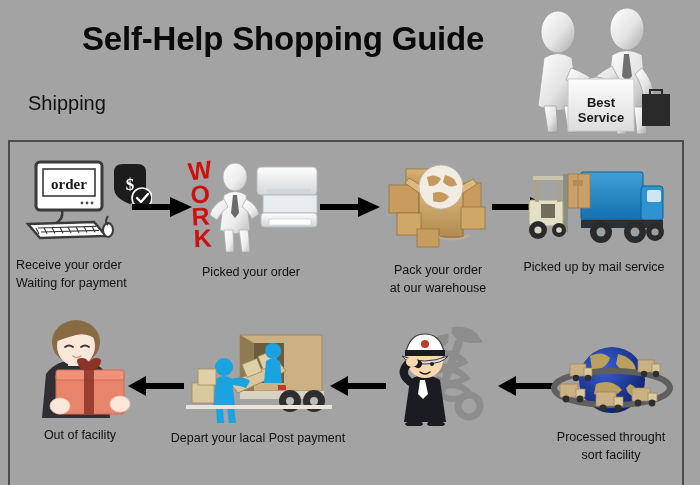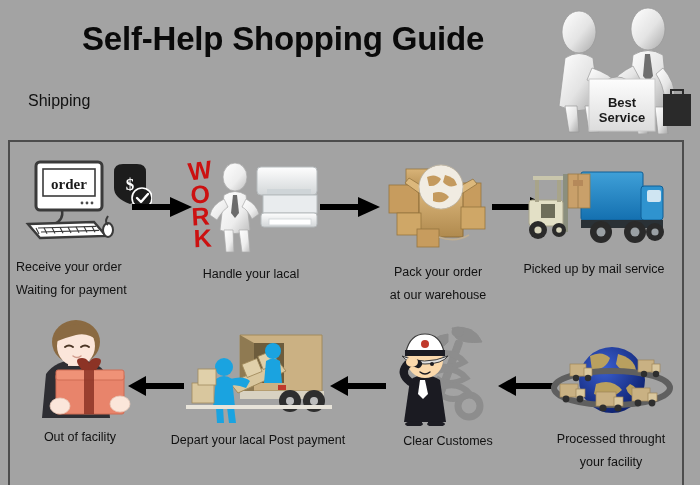--- a/index.html
+++ b/index.html
@@ -34,7 +34,7 @@
     position: absolute;
     left: 28px;
     top: 92px;
-    font-size: 16px;
+    font-size: 20px;
     font-weight: normal;
     color: #111111;
     white-space: nowrap;

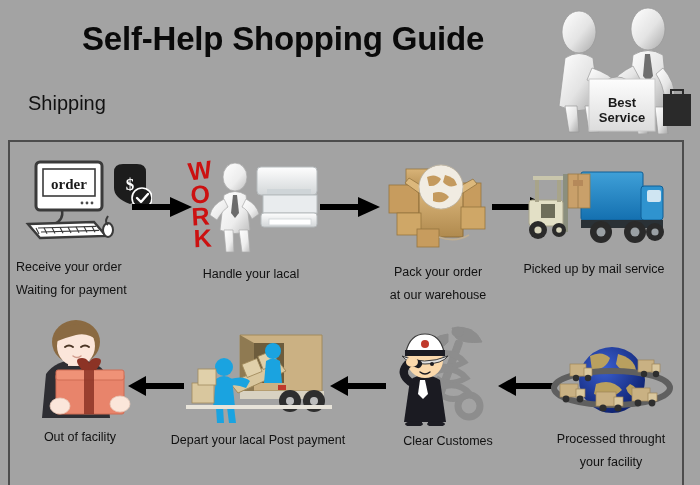--- a/index.html
+++ b/index.html
@@ -43,7 +43,7 @@
   
   .logo {
     position: absolute;
-    left: 545px;
+    left: 524px;
     top: 6px;
     width: 150px;
     height: 128px;

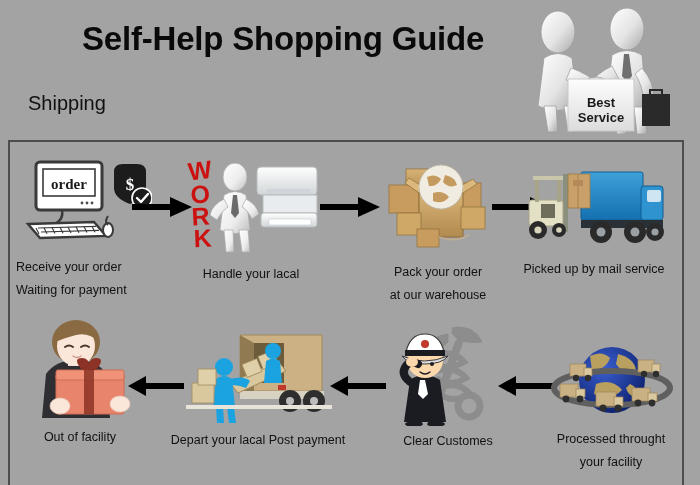--- a/index.html
+++ b/index.html
@@ -72,7 +72,7 @@
   }
   .step .label {
     font-size: 12.5px;
-    line-height: 23px;
+    line-height: 18px;
     color: #111111;
     white-space: pre-line;
     font-weight: normal;

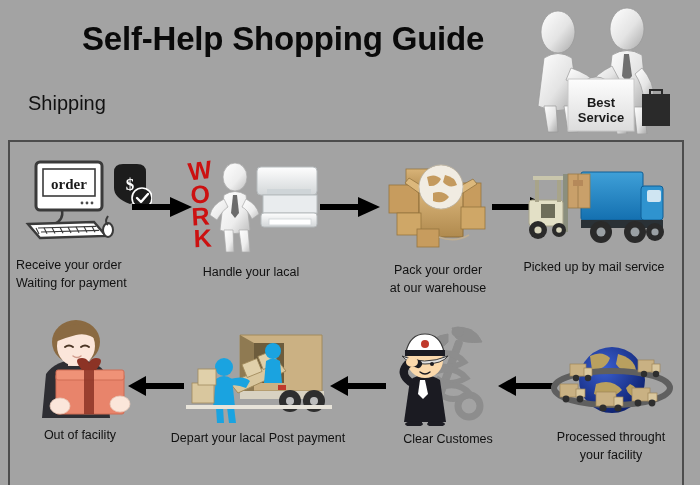--- a/index.html
+++ b/index.html
@@ -220,7 +220,7 @@
         <rect x="88" y="64" width="42" height="6" fill="#ffffff" stroke="#cfd5d8" stroke-width="0.8"></rect>
       </svg>
     </div>
-    <div class="label" style="margin-top:8px;">Handle your lacal</div>
+    <div class="label" style="margin-top:8px;">Picked your order</div>
   </div>
 
   <div class="arrow" style="left:320px; top:196px;">

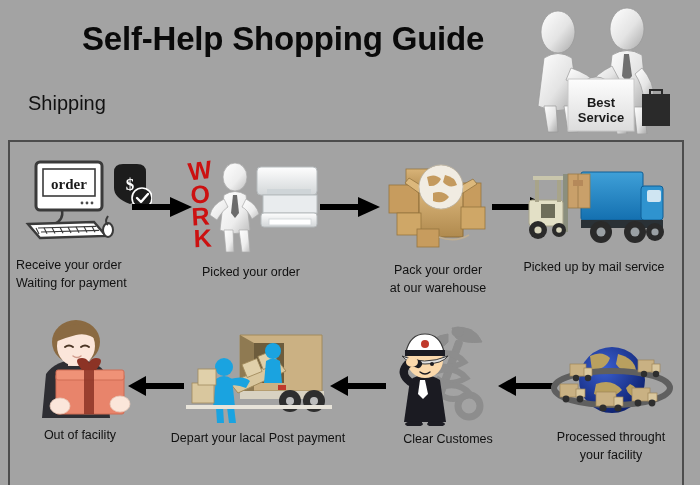--- a/index.html
+++ b/index.html
@@ -435,7 +435,6 @@
         <ellipse cx="50" cy="102" rx="9" ry="3" fill="#1b1b22"></ellipse>
       </svg>
     </div>
-    <div class="label" style="margin-top:4px;">Clear Customes</div>
   </div>
 
   <div class="arrow" style="left:498px; top:375px;">

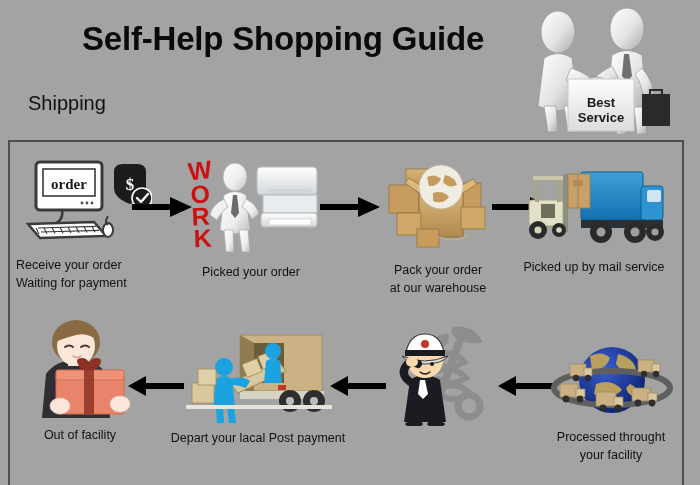--- a/index.html
+++ b/index.html
@@ -495,7 +495,7 @@
       </svg>
     </div>
     <div class="label" style="margin-top:4px;">Processed throught
-your facility</div>
+sort facility</div>
   </div>
 
 </div>

